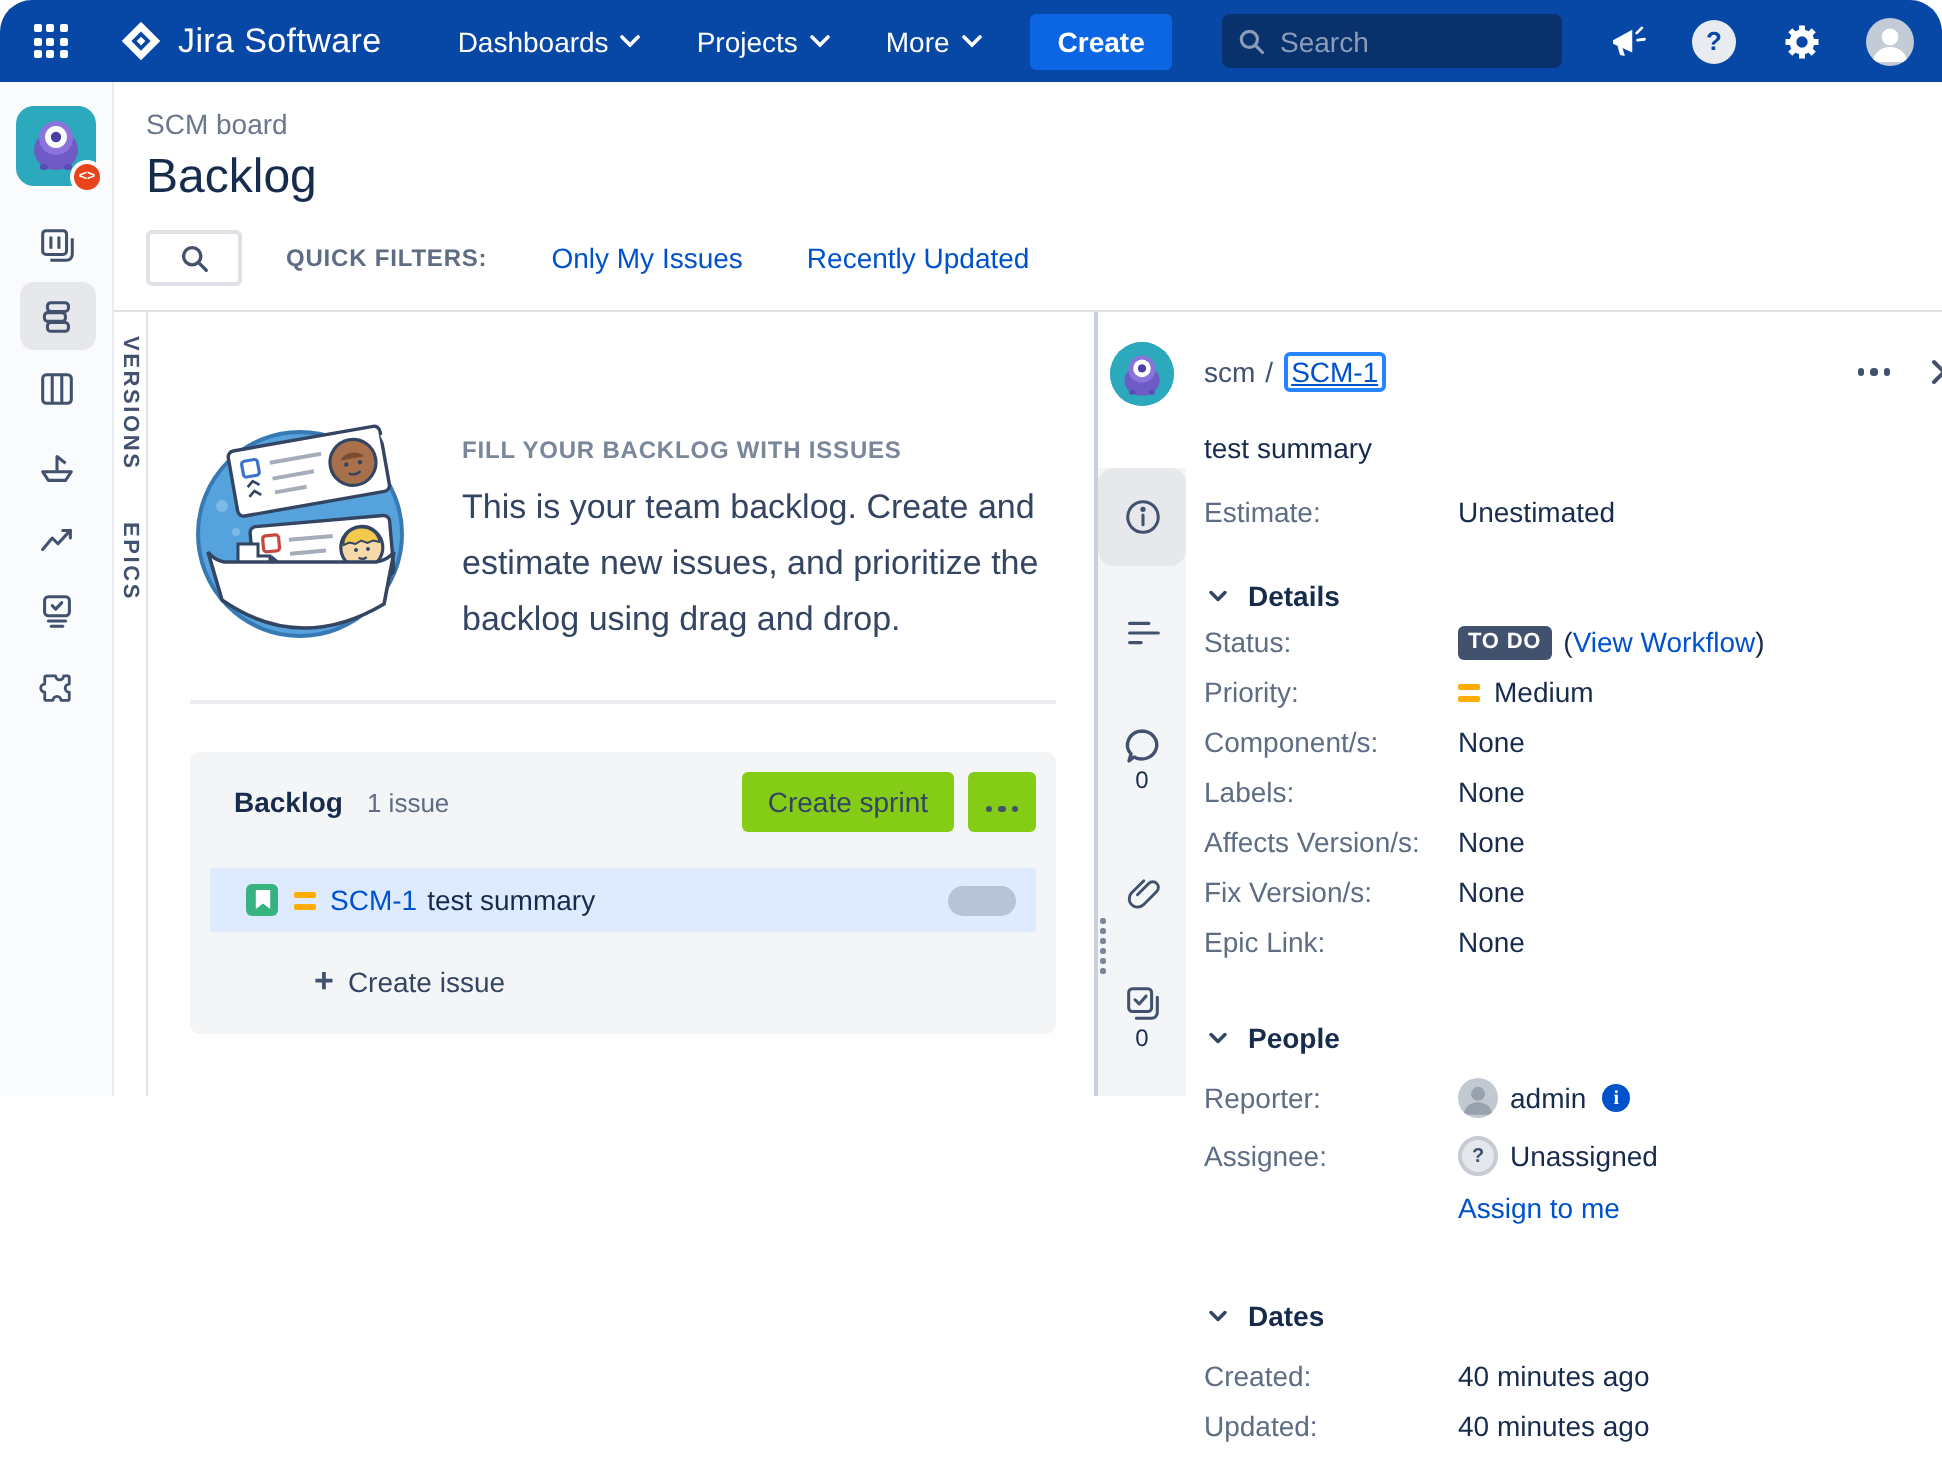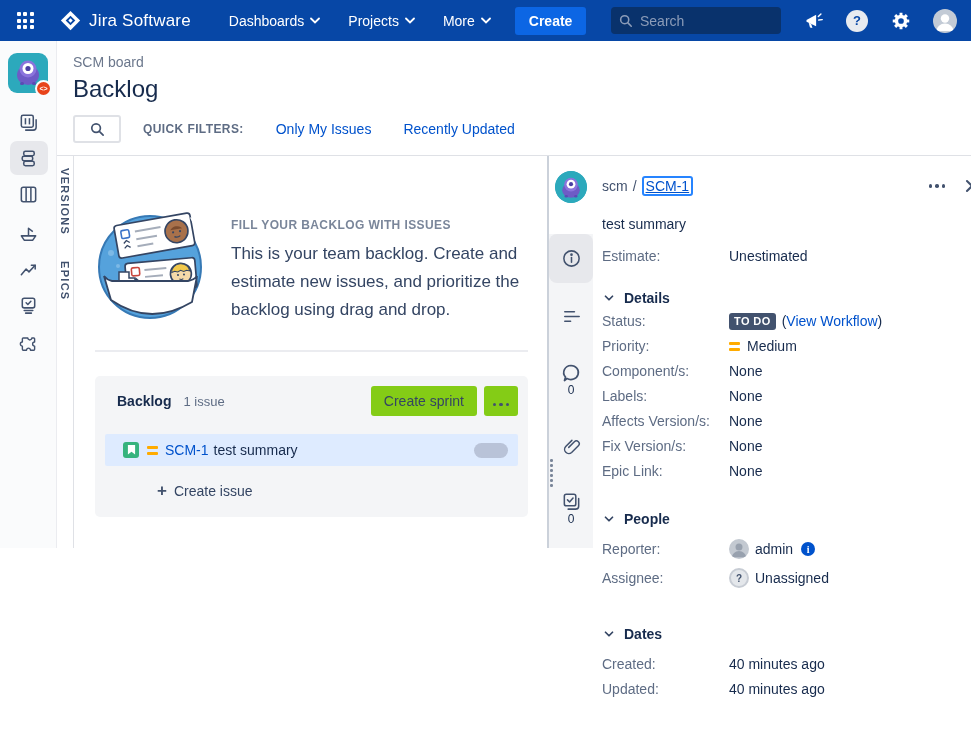--- a/index.html
+++ b/index.html
@@ -5,7 +5,7 @@
   * { margin:0; padding:0; box-sizing:border-box; }
   html,body { width:971px; height:736px; overflow:hidden; background:#fff;
     font-family:"Liberation Sans", sans-serif; color:#172B4D; }
-  .screen { position:relative; width:971px; height:736px; overflow:hidden; }
+  .screen { position:relative; width:971px; height:736px; overflow:hidden;border-radius:16px; }
 
   
   .topnav { height:41px; background:#0747A6; display:flex; align-items:center; padding:0 14px 0 12px; }

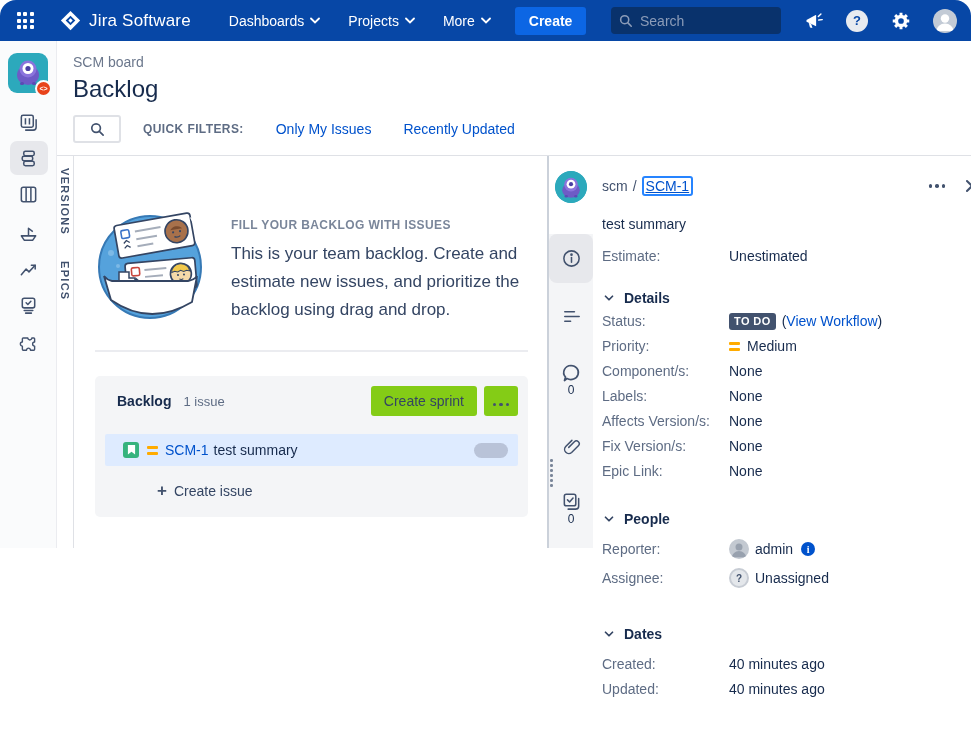--- a/index.html
+++ b/index.html
@@ -564,6 +564,7 @@
                 <span>Unassigned</span>
               </span>
             </div>
+            <div class="assign-link">Assign to me</div>
 
             <div class="section-h" style="margin-top:38px;">
               <span class="chev">

